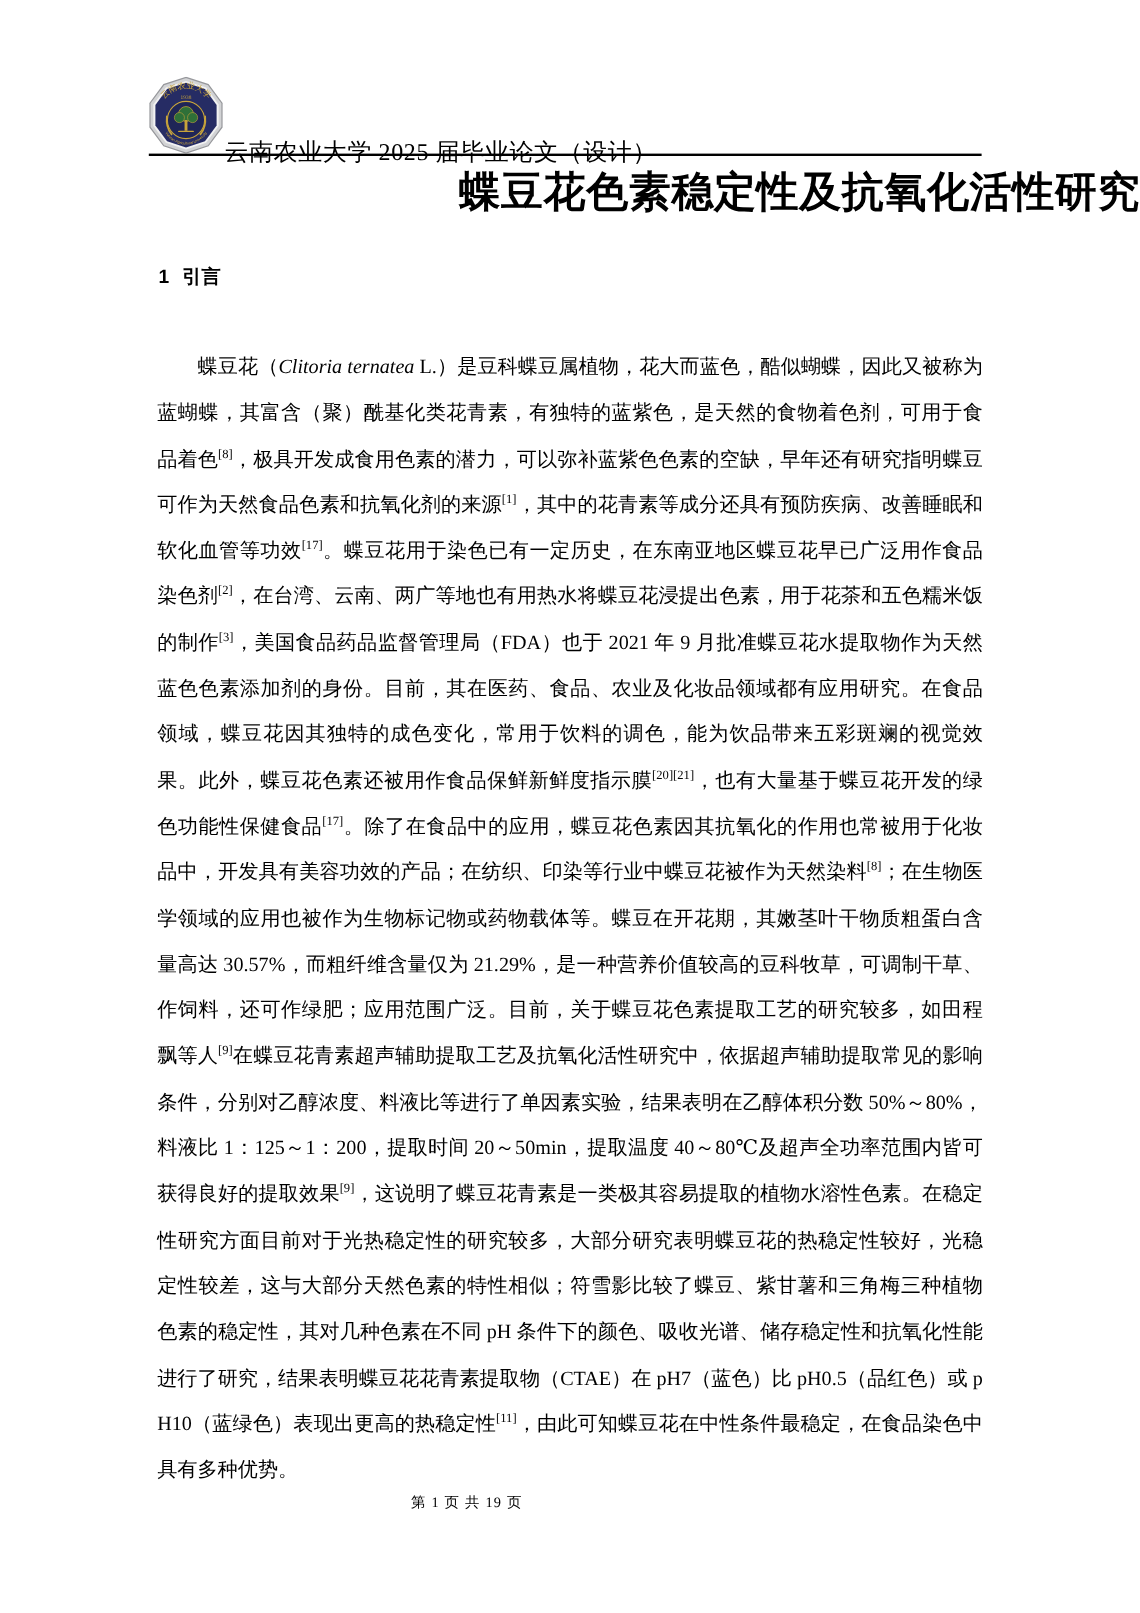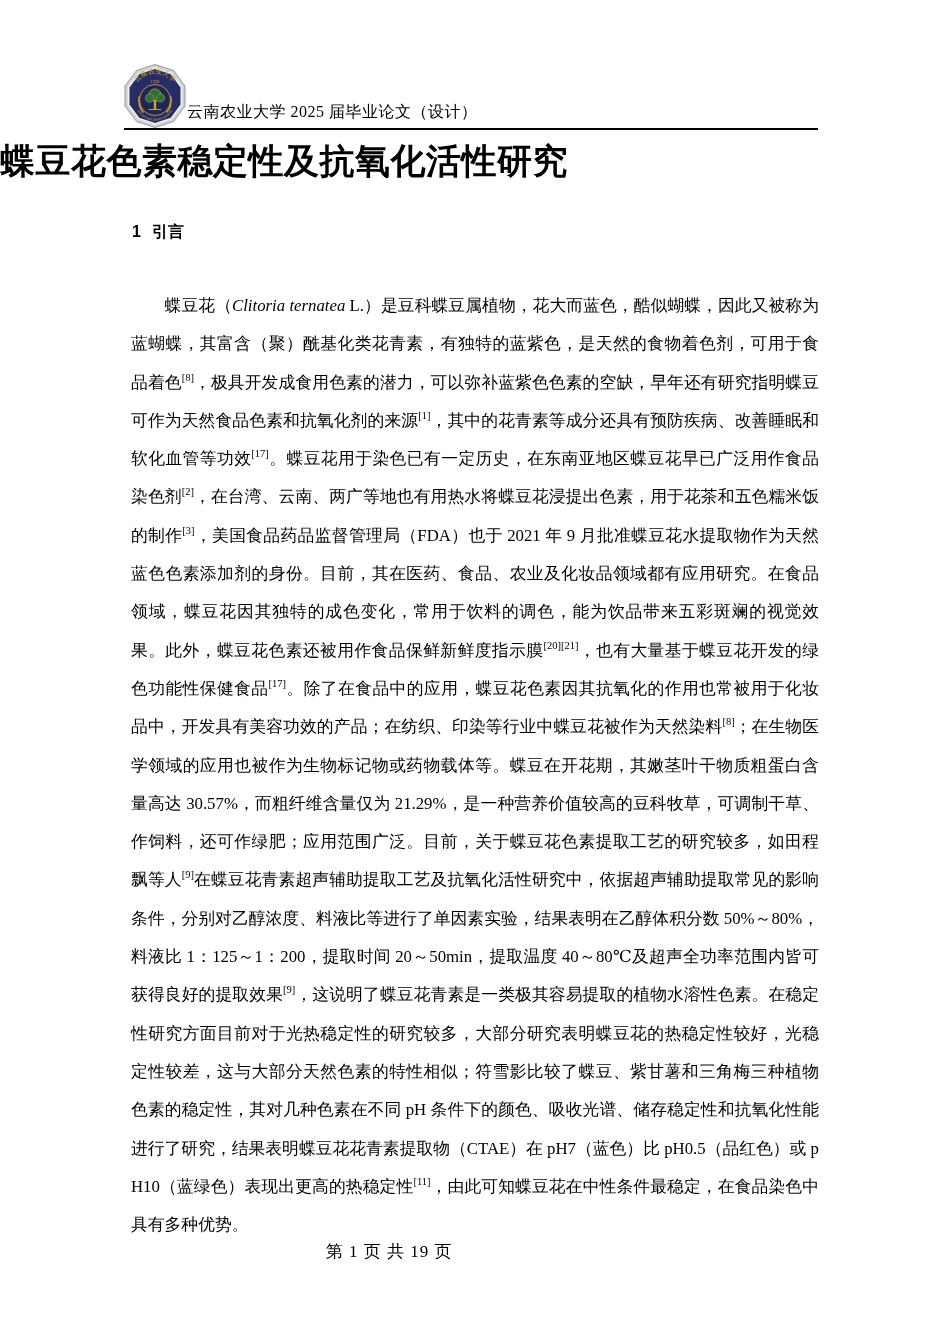--- a/index.html
+++ b/index.html
@@ -27,8 +27,8 @@
   .header-text {
     position: absolute;
     left: 187px;
-    top: 101px;
-    font-size: 16px;
+    top: 116px;
+    font-size: 20px;
     line-height: 22px;
     letter-spacing: 0.5px;
     white-space: nowrap;

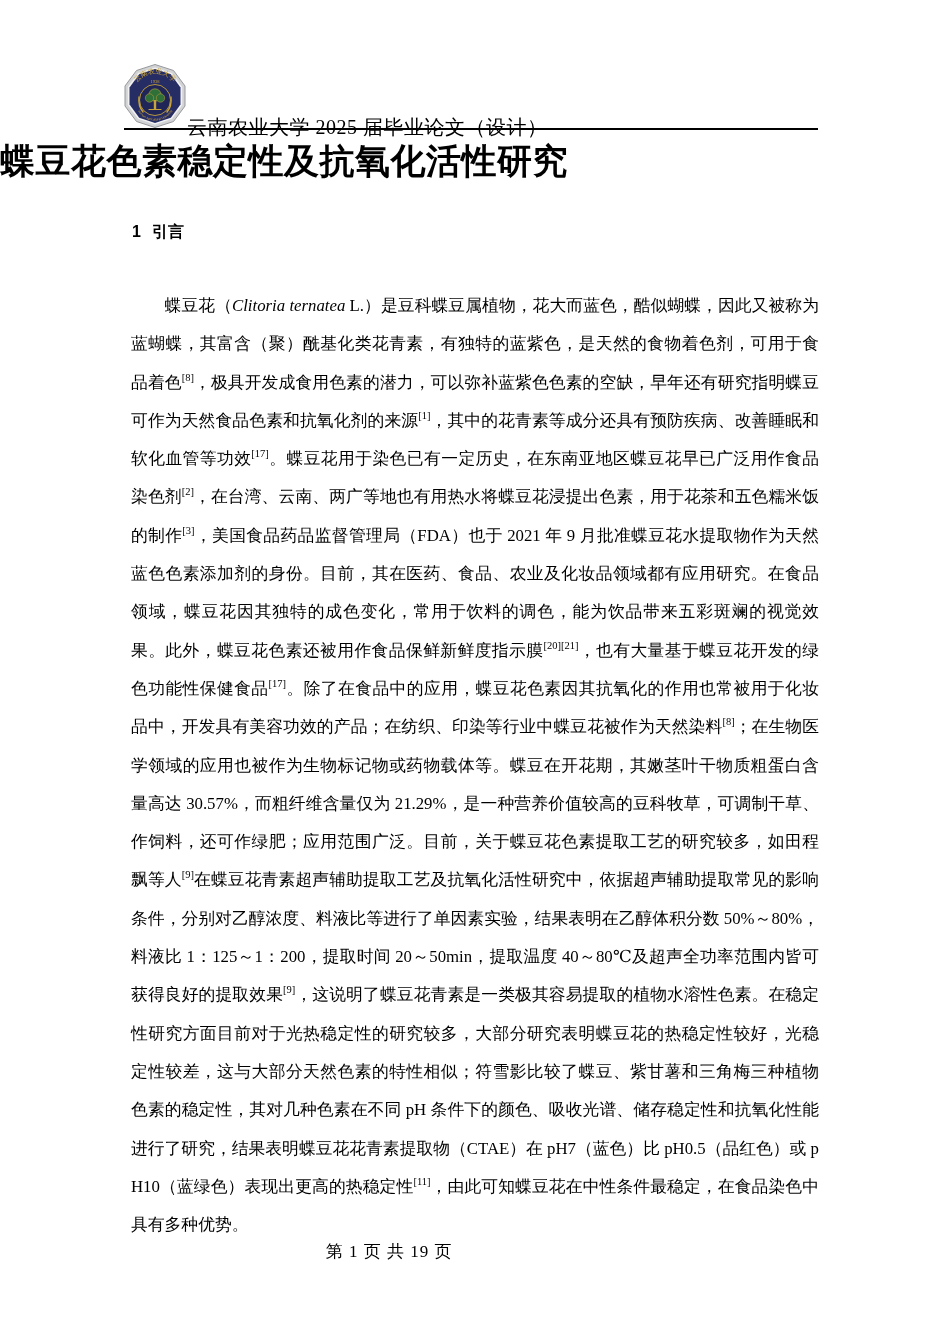--- a/index.html
+++ b/index.html
@@ -48,7 +48,7 @@
     top: 139px;
     width: 950px;
     margin: 0;
-    text-align: left;
+    text-align: right;
     font-family: "Liberation Sans", "DejaVu Sans", sans-serif;
     font-weight: bold;
     font-size: 35px;

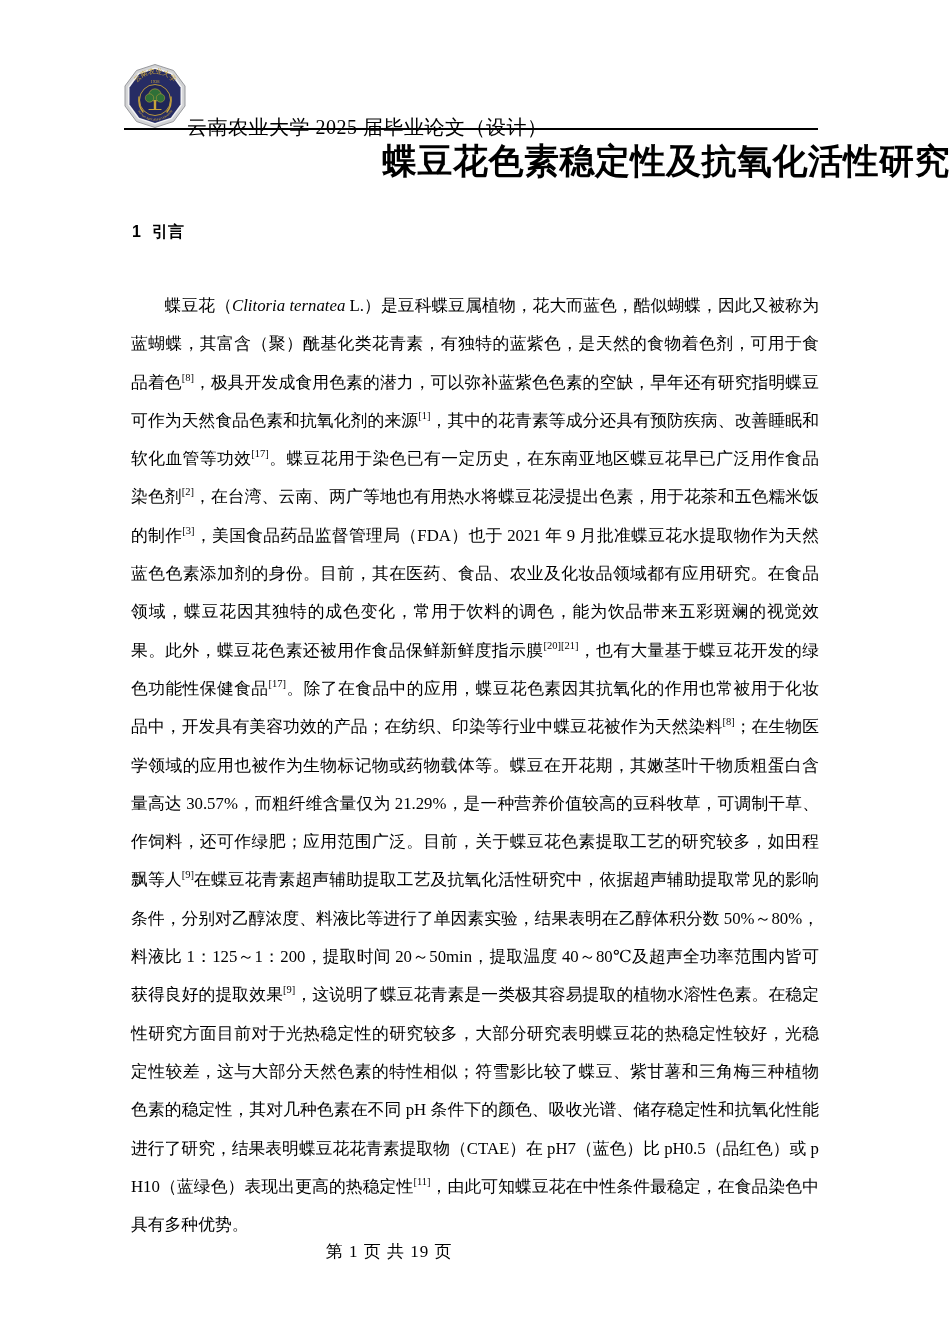--- a/index.html
+++ b/index.html
@@ -92,7 +92,7 @@
     top: 1242px;
     width: 778px;
     text-align: center;
-    font-size: 17px;
+    font-size: 12px;
     line-height: 20px;
     letter-spacing: 1px;
   }

